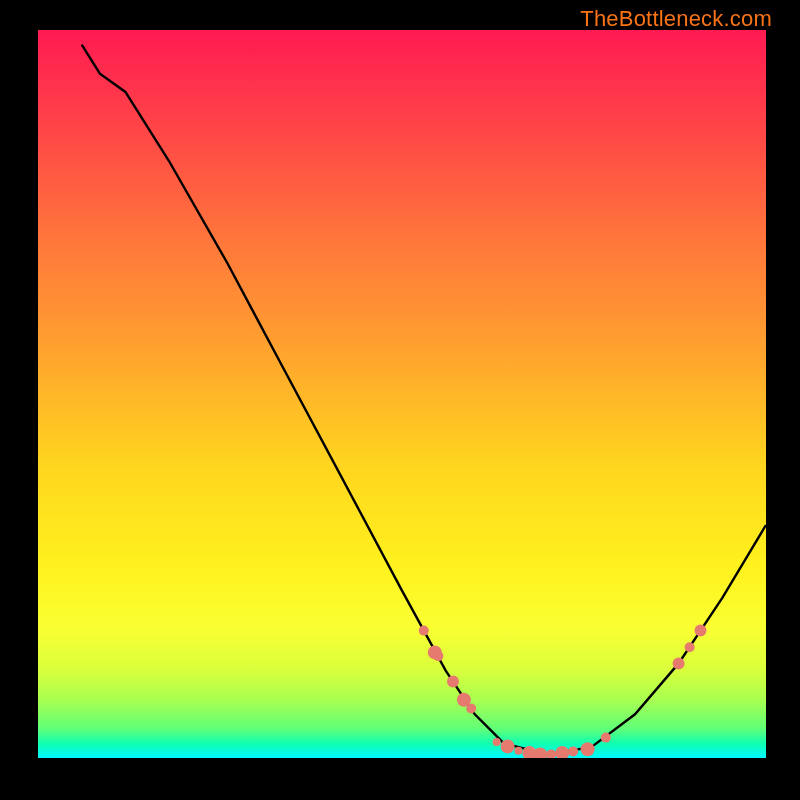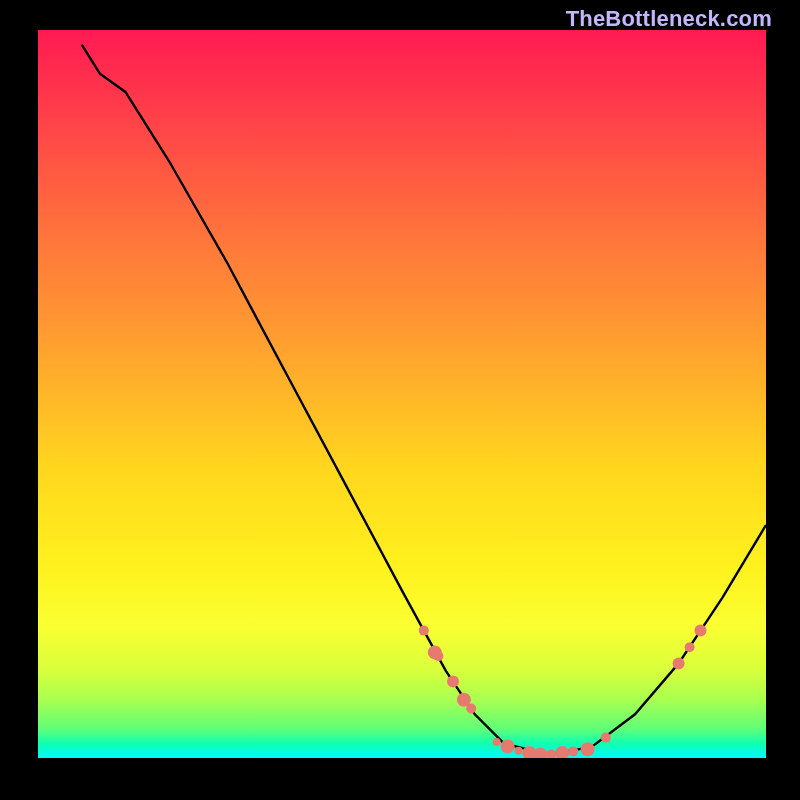--- a/index.html
+++ b/index.html
@@ -54,9 +54,9 @@
   position: absolute;
   top: 6px;
   right: 28px;
-  color: #c4b5fd;
+  color: #f97316;
   font-size: 22px;
-  font-weight: 700;
+  font-weight: 400;
   letter-spacing: 0.2px;
 }
 </style>

